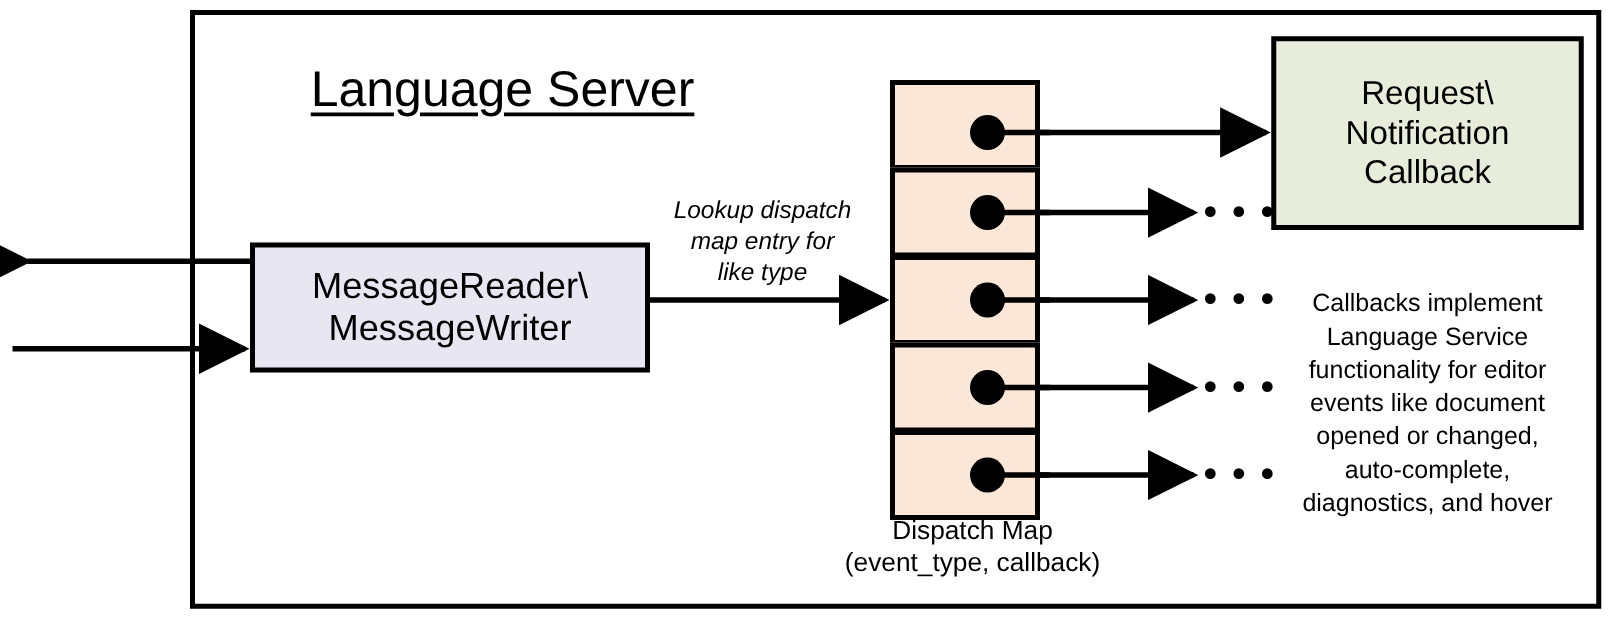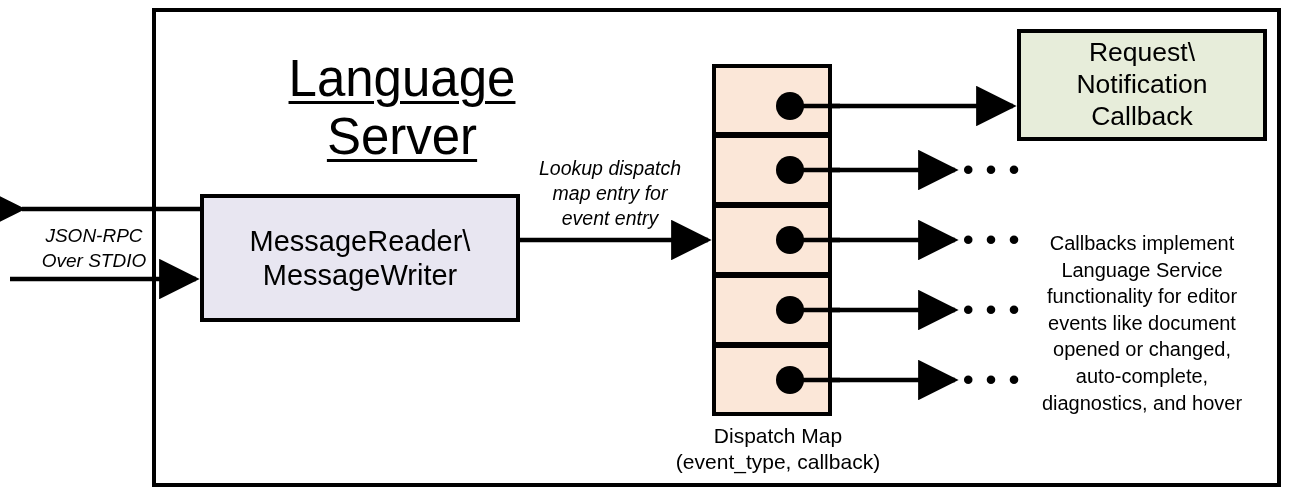--- a/index.html
+++ b/index.html
@@ -47,7 +47,7 @@
     left: 232px;
     top: 50px;
     width: 340px;
-    font-size: 51px;
+    font-size: 40px;
     text-decoration: underline;
     text-underline-offset: 5px;
     text-decoration-thickness: 3px;

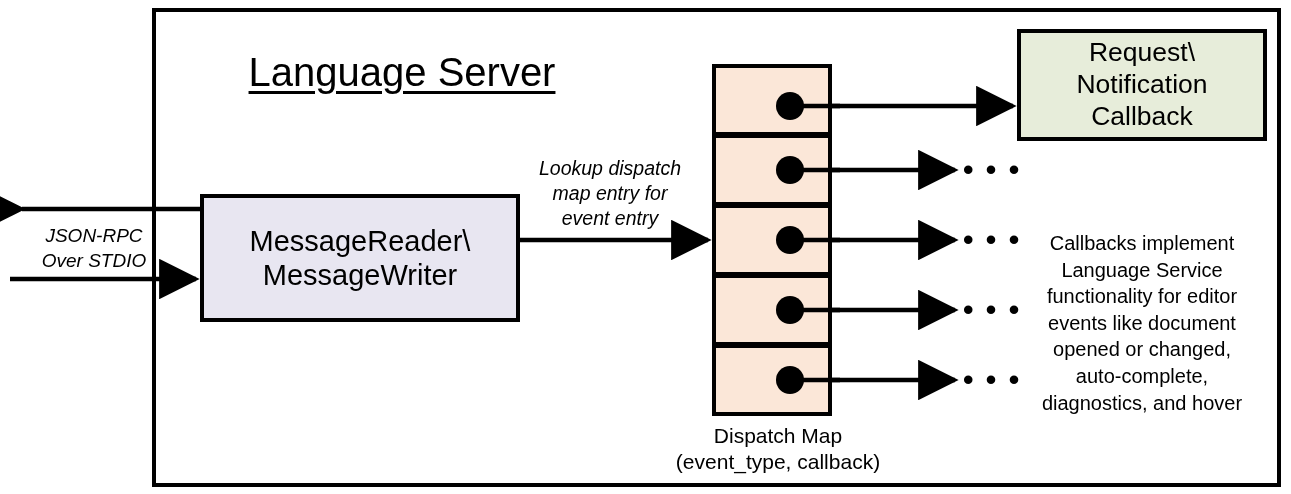--- a/index.html
+++ b/index.html
@@ -115,7 +115,7 @@
     left: 1017px;
     top: 29px;
     width: 250px;
-    height: 112px;
+    height: 155px;
     background: #e7edda;
     border: 4px solid #000000;
     box-sizing: border-box;

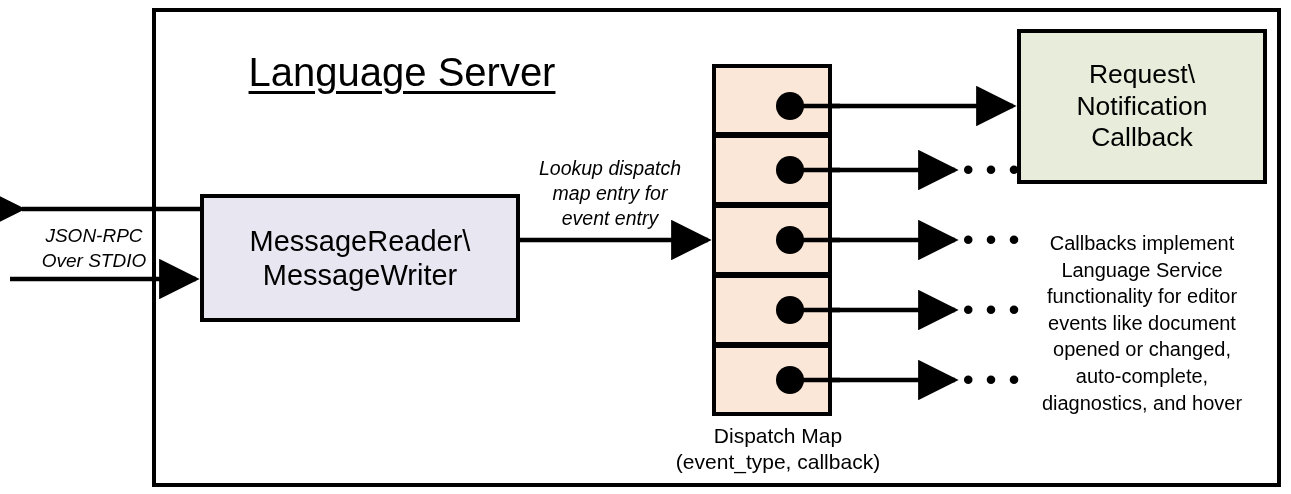--- a/index.html
+++ b/index.html
@@ -239,7 +239,7 @@
 
   <div class="lbl" id="lookup-label">Lookup dispatch
 map entry for
-event entry</div>
+like type</div>
 
 
   <div class="lbl" id="map-caption">Dispatch Map

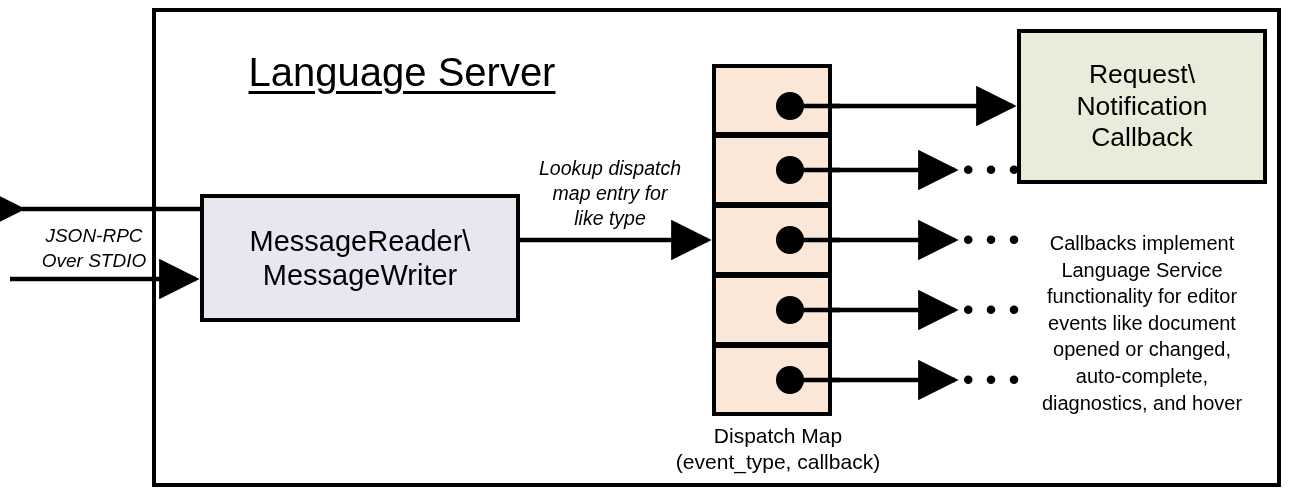--- a/index.html
+++ b/index.html
@@ -234,8 +234,6 @@
   </div>
 
 
-  <div class="lbl" id="jsonrpc-label">JSON-RPC
-Over STDIO</div>
 
   <div class="lbl" id="lookup-label">Lookup dispatch
 map entry for

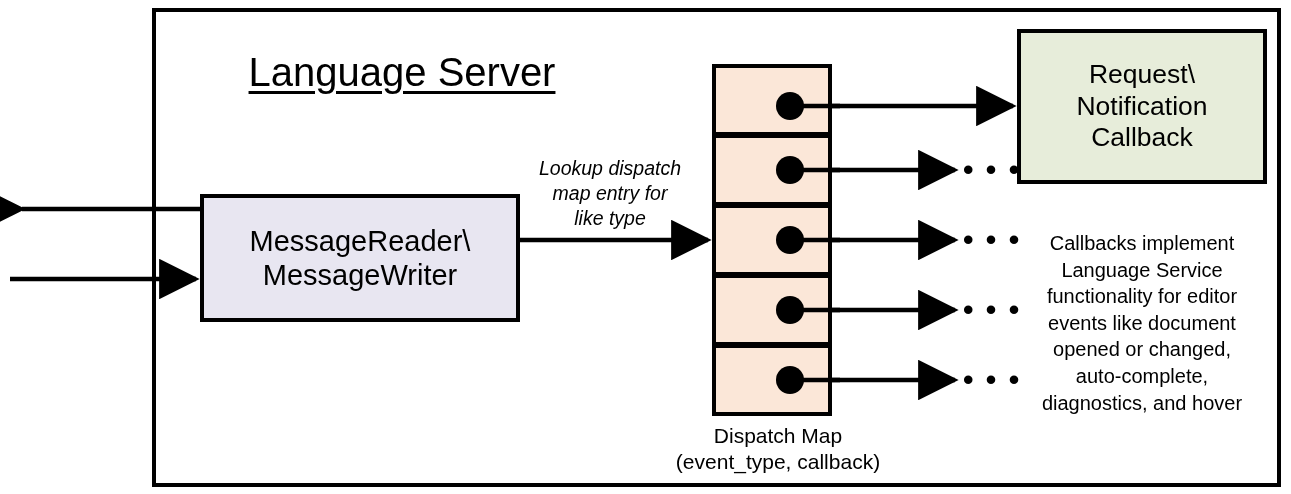--- a/index.html
+++ b/index.html
@@ -57,7 +57,7 @@
     left: 200px;
     top: 194px;
     width: 320px;
-    height: 128px;
+    height: 104px;
     background: #e8e6f1;
     border: 4px solid #000000;
     box-sizing: border-box;

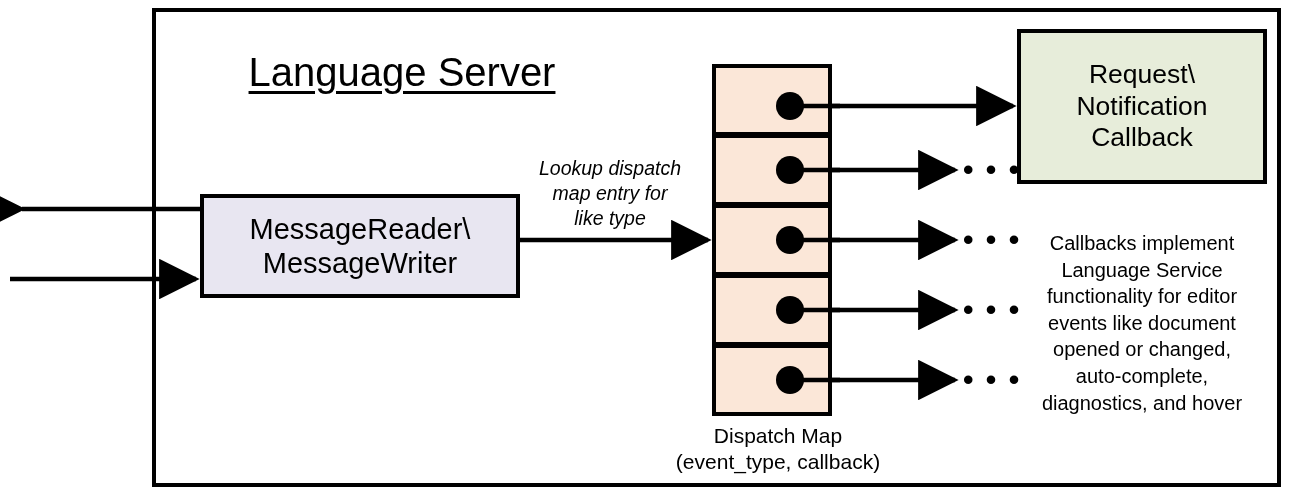--- a/index.html
+++ b/index.html
@@ -105,7 +105,7 @@
   }
   #map-caption {
     left: 638px;
-    top: 423px;
+    top: 412px;
     width: 280px;
     font-size: 21px;
     line-height: 1.26;

